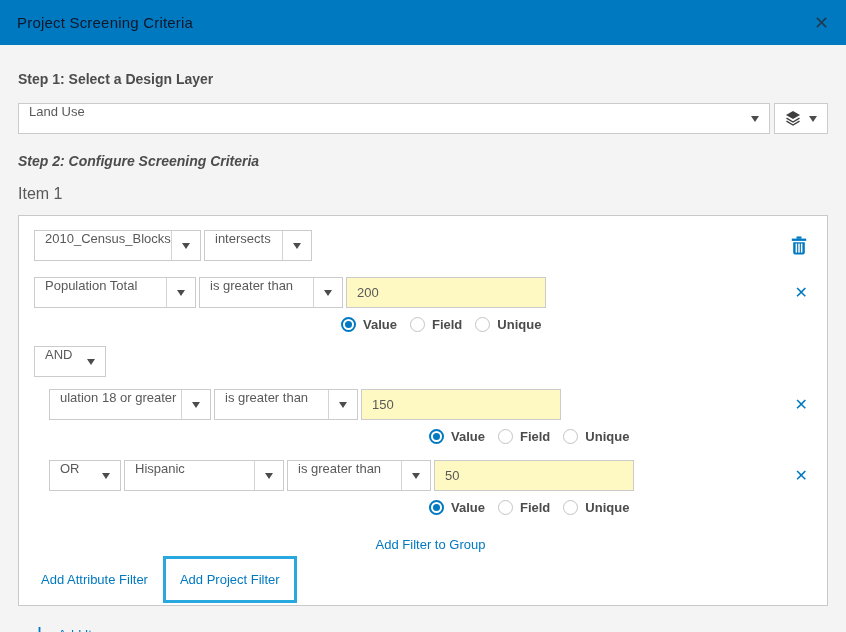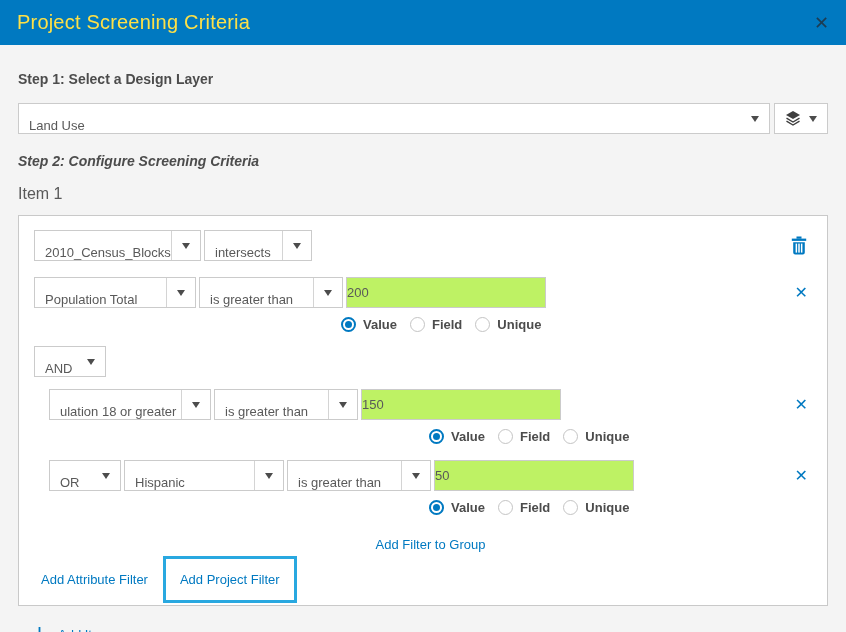--- a/index.html
+++ b/index.html
@@ -19,7 +19,7 @@
     display:flex; align-items:center; justify-content:space-between;
     padding:0 17px;
   }
-  .header .title { color:#fde047; font-size:20px; letter-spacing:.2px; }
+  .header .title { color:#0f172a; font-size:15px; letter-spacing:.2px; }
   .close-btn {
     color:#1c3c53; font-size:18px; line-height:18px; cursor:pointer;
     font-weight:400;

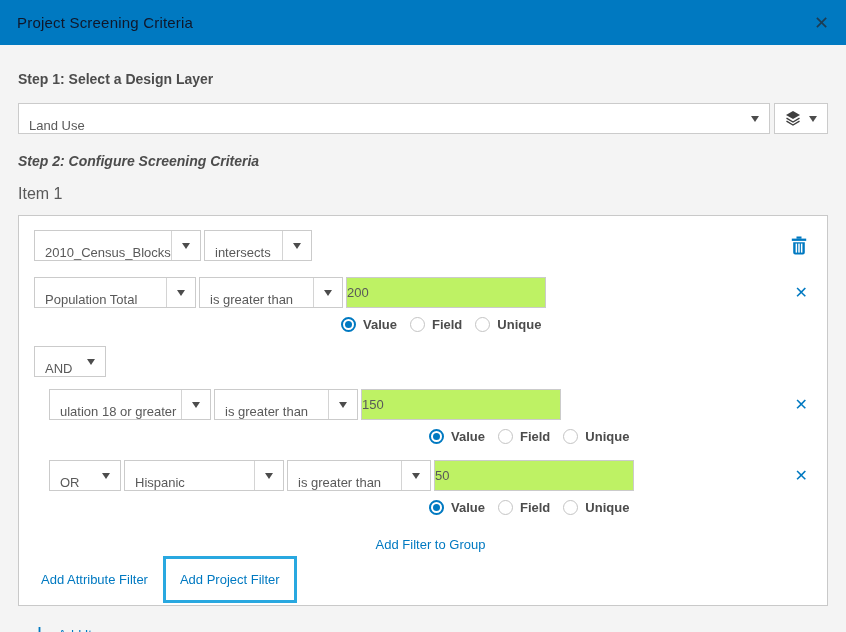--- a/index.html
+++ b/index.html
@@ -35,7 +35,7 @@
   
   .select {
     background:#fff; border:1px solid #cbcbcb; height:31px;
-    display:flex; align-items:flex-end; cursor:pointer;
+    display:flex; align-items:flex-start; cursor:pointer;
   }
   .select .sel-text {
     flex:1; padding:0 10px; color:#595959; white-space:nowrap;

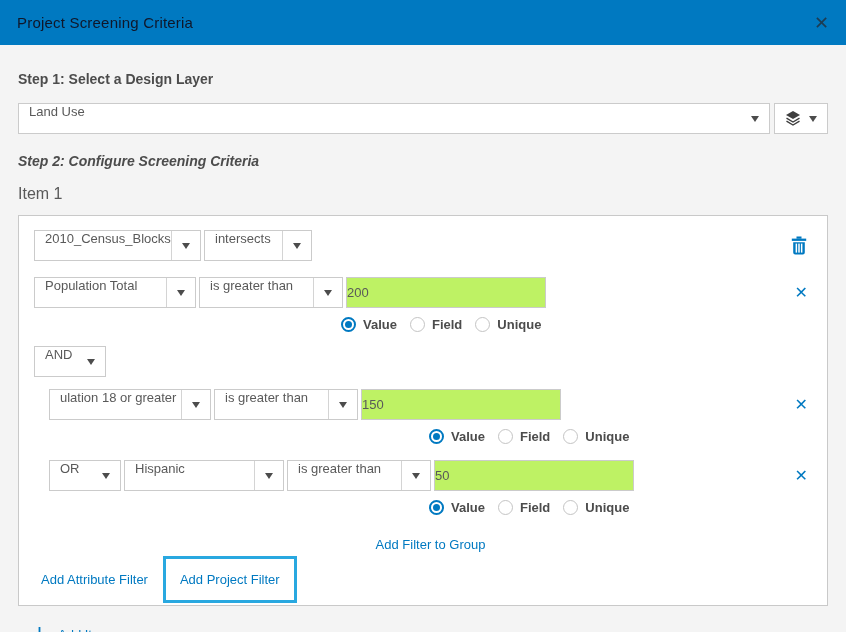--- a/index.html
+++ b/index.html
@@ -52,8 +52,8 @@
   }
   .caret-zone.divided { border-left:1px solid #d4d4d4; }
   .text-input {
-    height:31px; border:1px solid #cbcbcb; background:#bef264;
-    padding:0 0; color:#595959;
+    height:31px; border:1px solid #cbcbcb; background:#fef9c3;
+    padding:0 10px; color:#595959;
     font-family:"Liberation Sans", sans-serif; font-size:13px; outline:none;
   }
 

